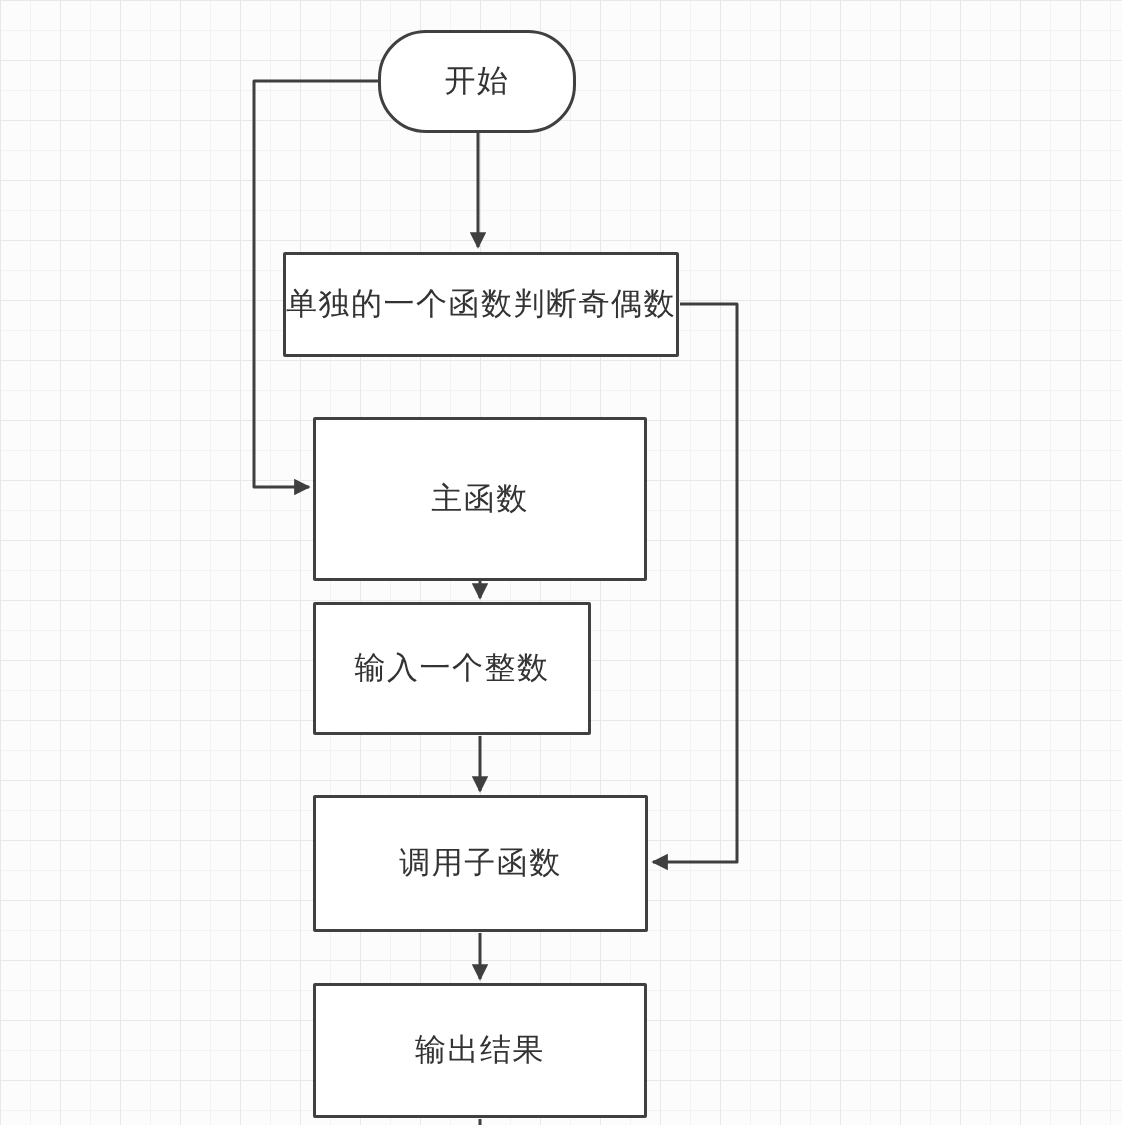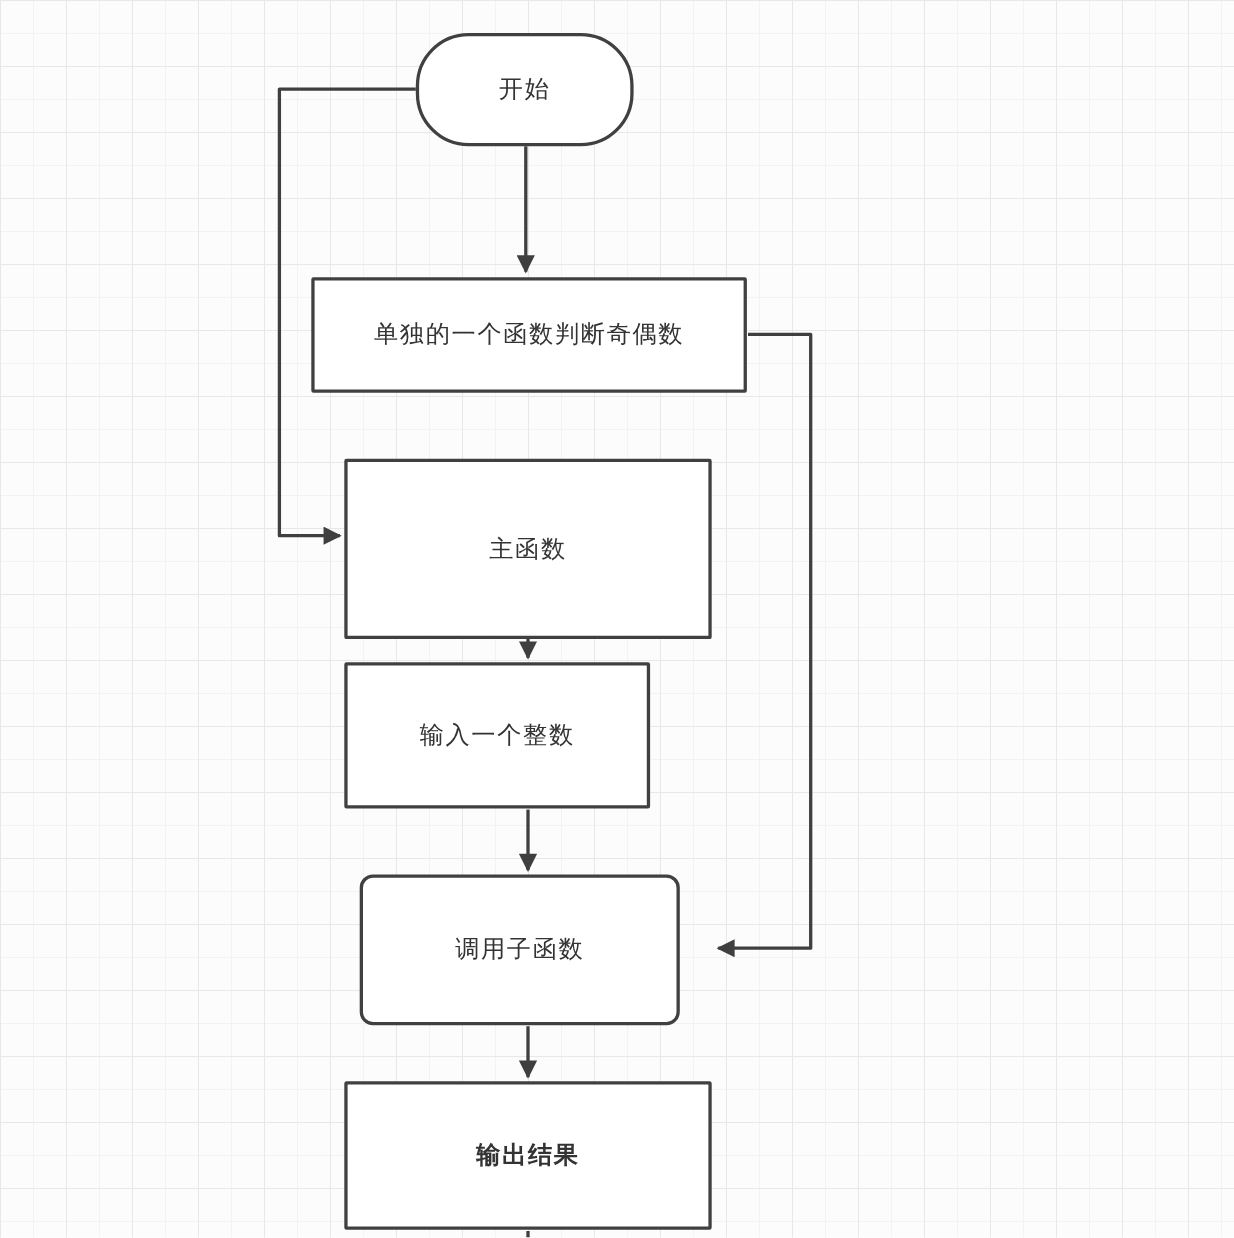--- a/index.html
+++ b/index.html
@@ -43,7 +43,7 @@
     justify-content: center;
     text-align: right;
     color: #333333;
-    font-size: 22px;
+    font-size: 31px;
     letter-spacing: 1.5px;
     border-radius: 2px;
     line-height: 1.3;

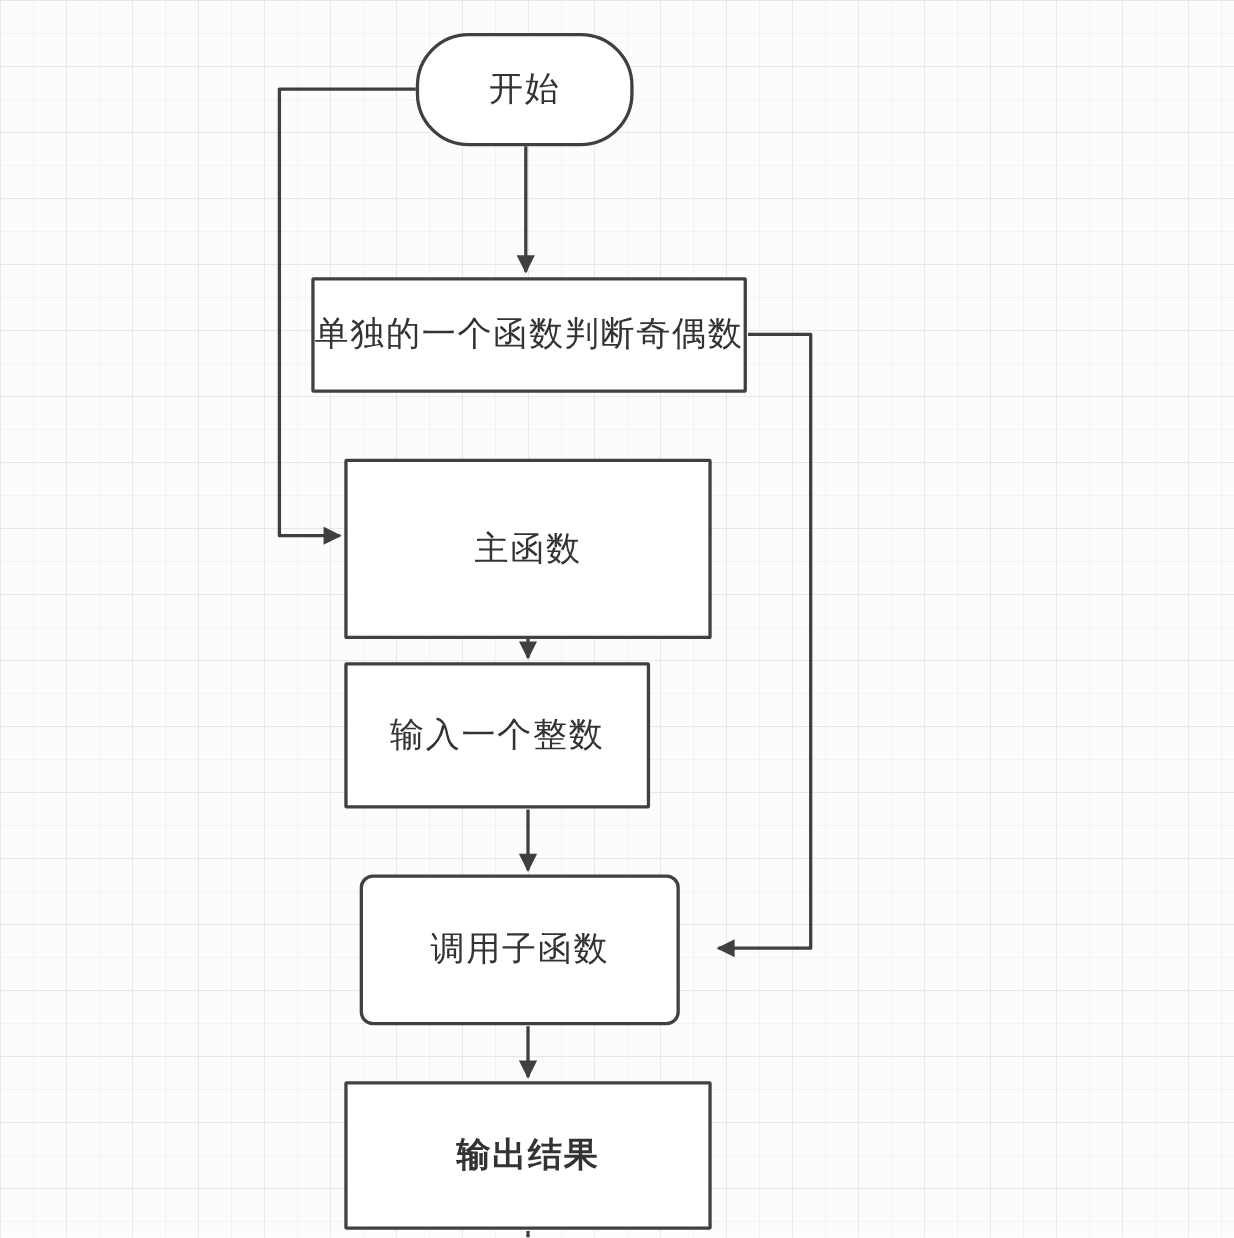--- a/index.html
+++ b/index.html
@@ -56,7 +56,7 @@
   #node-judge-function   { left: 283px; top: 252px; width: 396px; height: 105px; }
   #node-main-function    { left: 313px; top: 417px; width: 334px; height: 164px; }
   #node-input-integer    { left: 313px; top: 602px; width: 278px; height: 133px; }
-  #node-call-subfunction { left: 327px; top: 795px; width: 291px; height: 137px; border-radius: 12px; }
+  #node-call-subfunction { left: 313px; top: 795px; width: 335px; height: 137px; }
   #node-output-result    { left: 313px; top: 983px; width: 334px; height: 135px; font-weight: bold; }
 </style>
 </head>

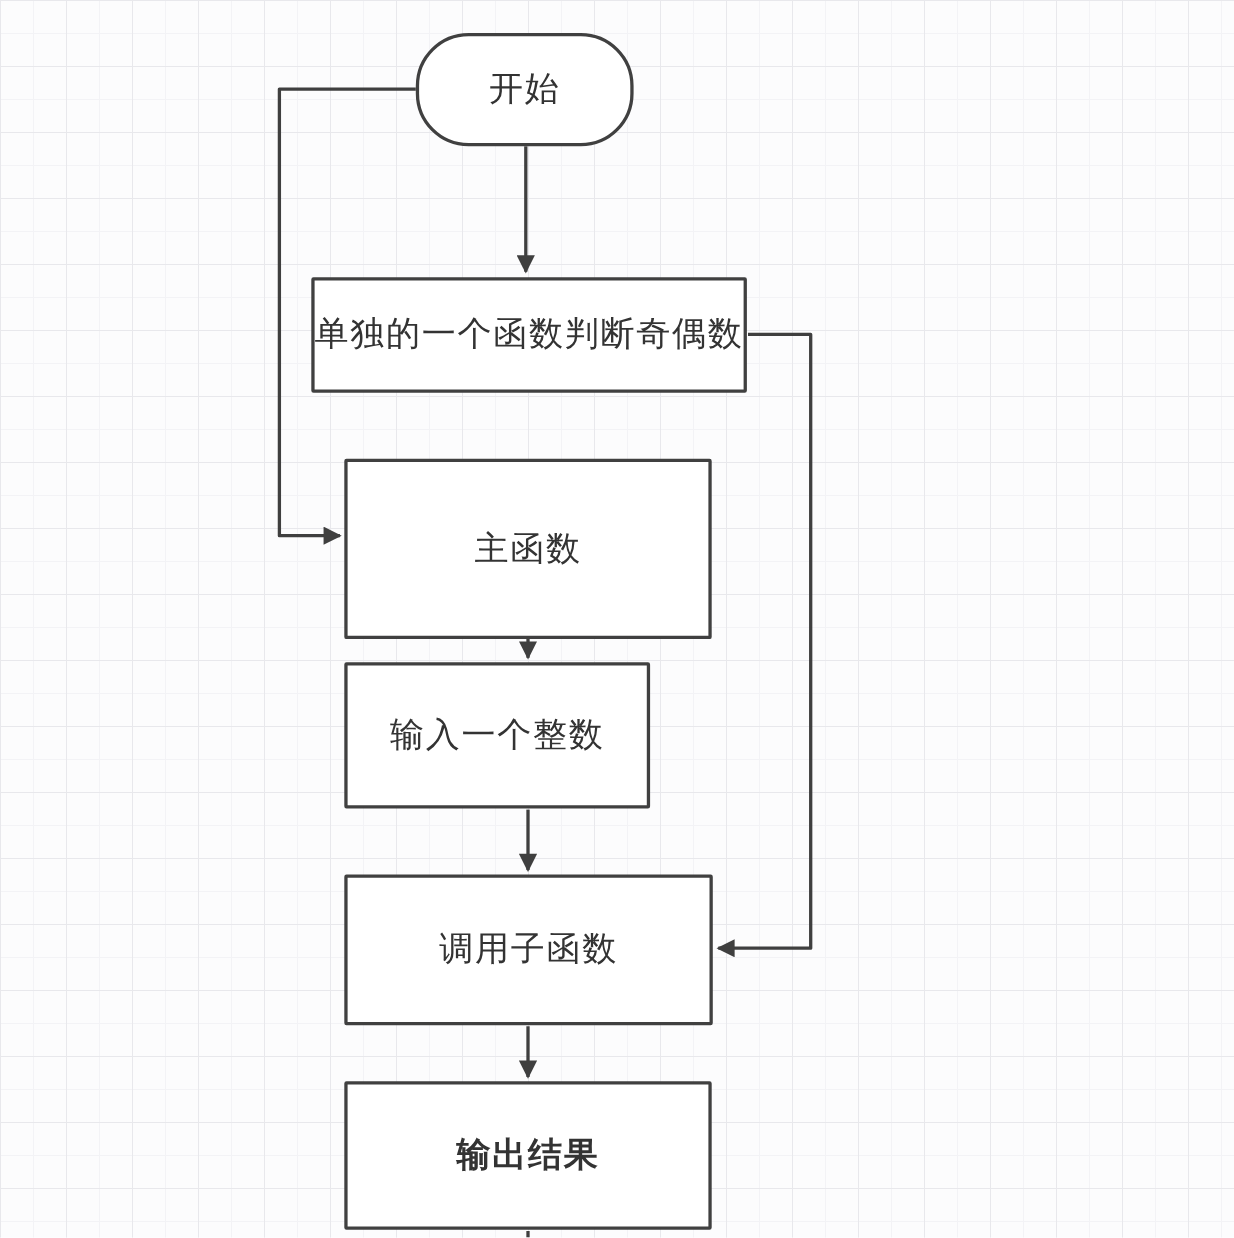--- a/index.html
+++ b/index.html
@@ -57,7 +57,7 @@
   #node-main-function    { left: 313px; top: 417px; width: 334px; height: 164px; }
   #node-input-integer    { left: 313px; top: 602px; width: 278px; height: 133px; }
   #node-call-subfunction { left: 313px; top: 795px; width: 335px; height: 137px; }
-  #node-output-result    { left: 313px; top: 983px; width: 334px; height: 135px; font-weight: bold; }
+  #node-output-result    { left: 313px; top: 983px; width: 334px; height: 135px; }
 </style>
 </head>
 <body>

